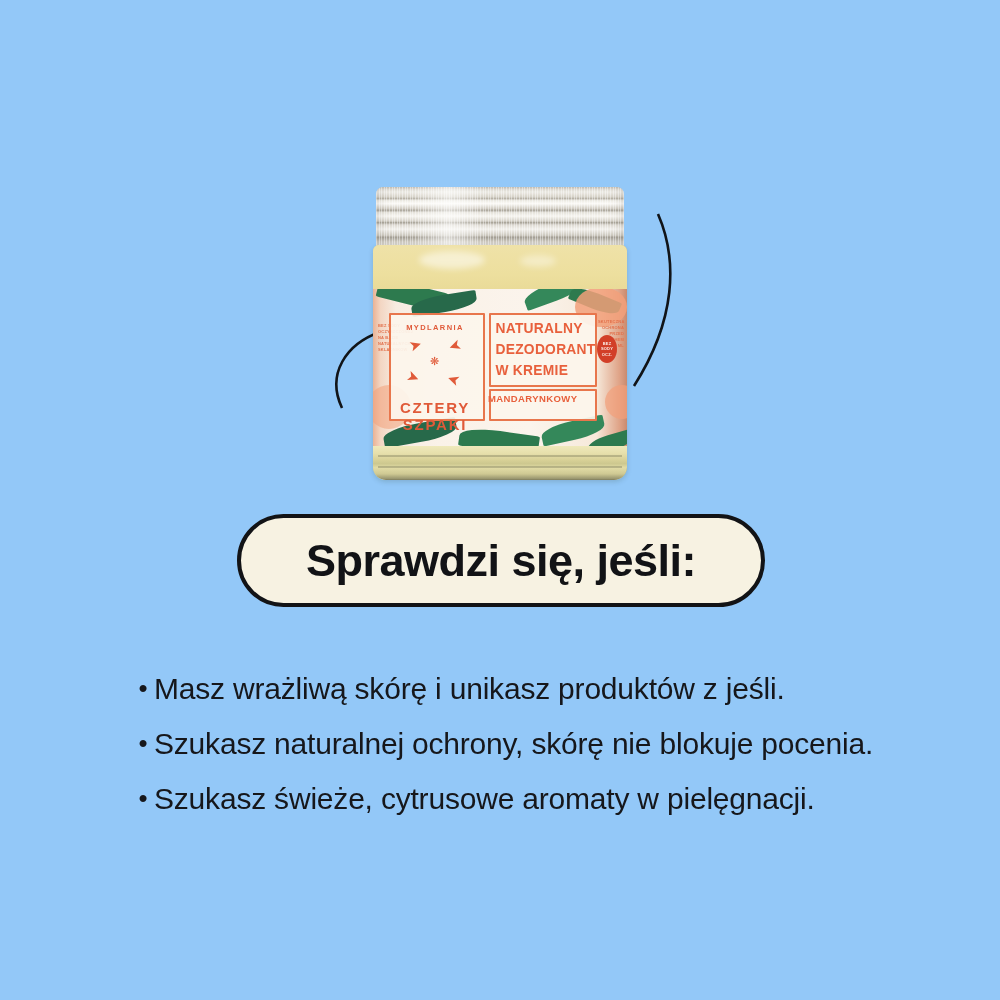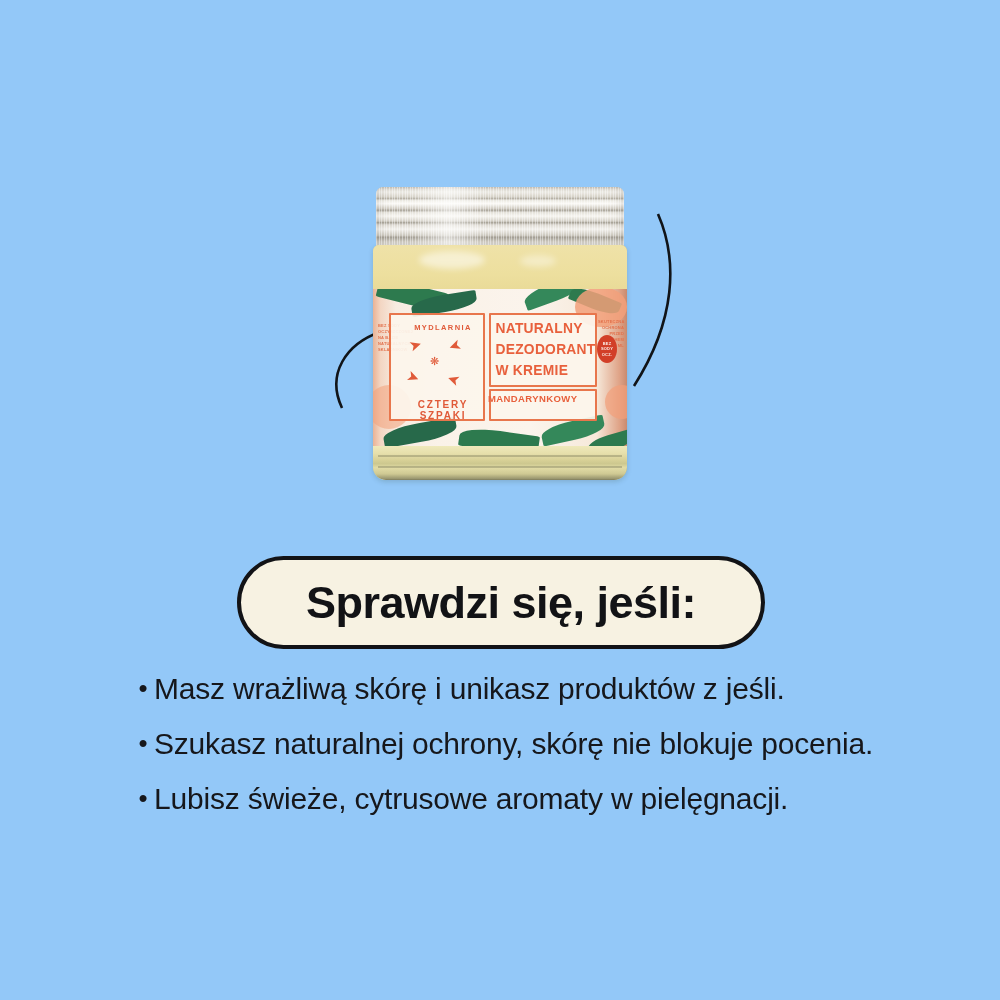--- a/index.html
+++ b/index.html
@@ -125,7 +125,6 @@
     position:absolute;width:92px;text-align:center;color:#e05a39;
     font-weight:700;font-size:7.5px;letter-spacing:1.4px;
     font-family:"Liberation Sans Narrow","Liberation Sans",sans-serif;
-    padding-left:8px;
   }
   .logo-arc-top{left:16px;top:34px;}
   .logo-arc-bot{left:16px;top:110px;font-size:10px;letter-spacing:1.8px;}

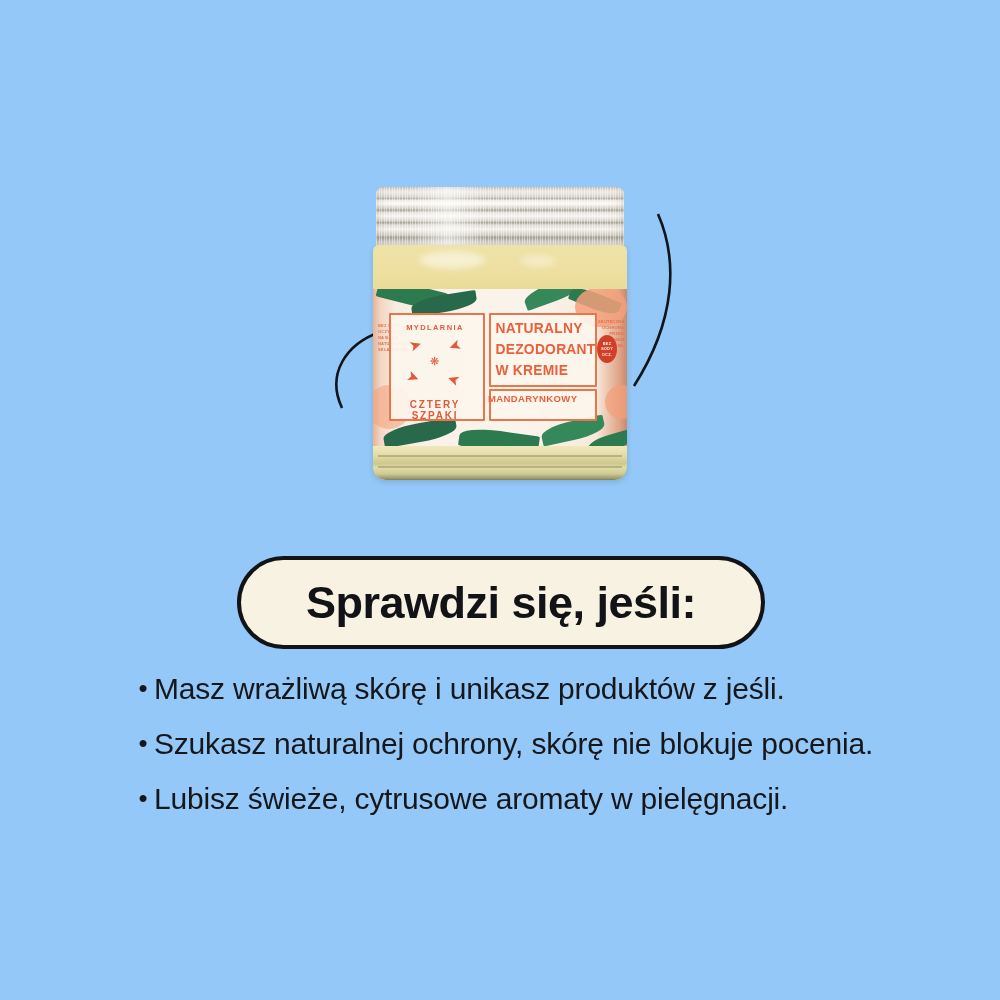--- a/index.html
+++ b/index.html
@@ -127,7 +127,7 @@
     font-family:"Liberation Sans Narrow","Liberation Sans",sans-serif;
   }
   .logo-arc-top{left:16px;top:34px;}
-  .logo-arc-bot{left:16px;top:110px;font-size:10px;letter-spacing:1.8px;}
+  .logo-arc-bot{left:16px;top:110px;font-size:15px;letter-spacing:1.8px;}
   .bird{
     position:absolute;color:#e05a39;font-size:15px;line-height:1;
   }

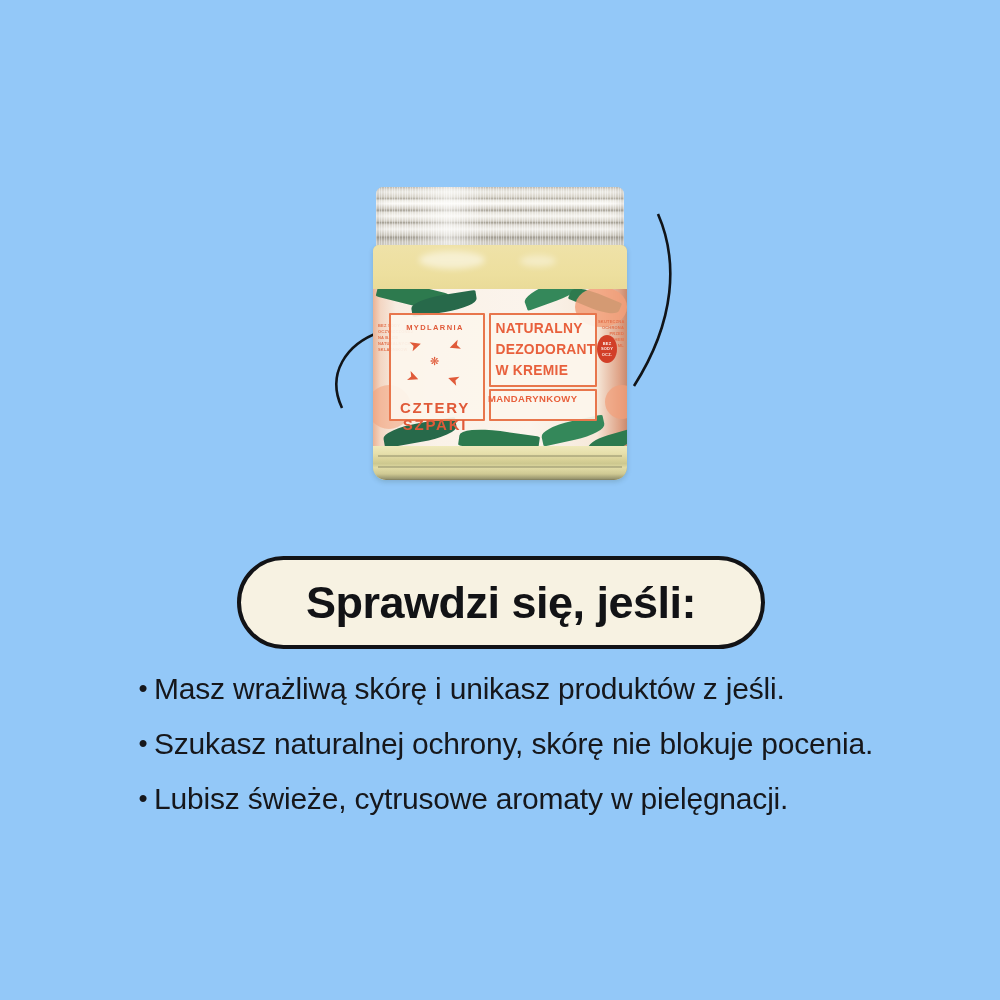--- a/index.html
+++ b/index.html
@@ -158,7 +158,7 @@
 
   
   .pill{
-    position:absolute;left:237px;top:556px;width:528px;height:93px;
+    position:absolute;left:237px;top:514px;width:528px;height:93px;
     background:#f7f2e2;border:4px solid #121316;border-radius:47px;
     box-sizing:border-box;
     display:flex;align-items:center;justify-content:center;

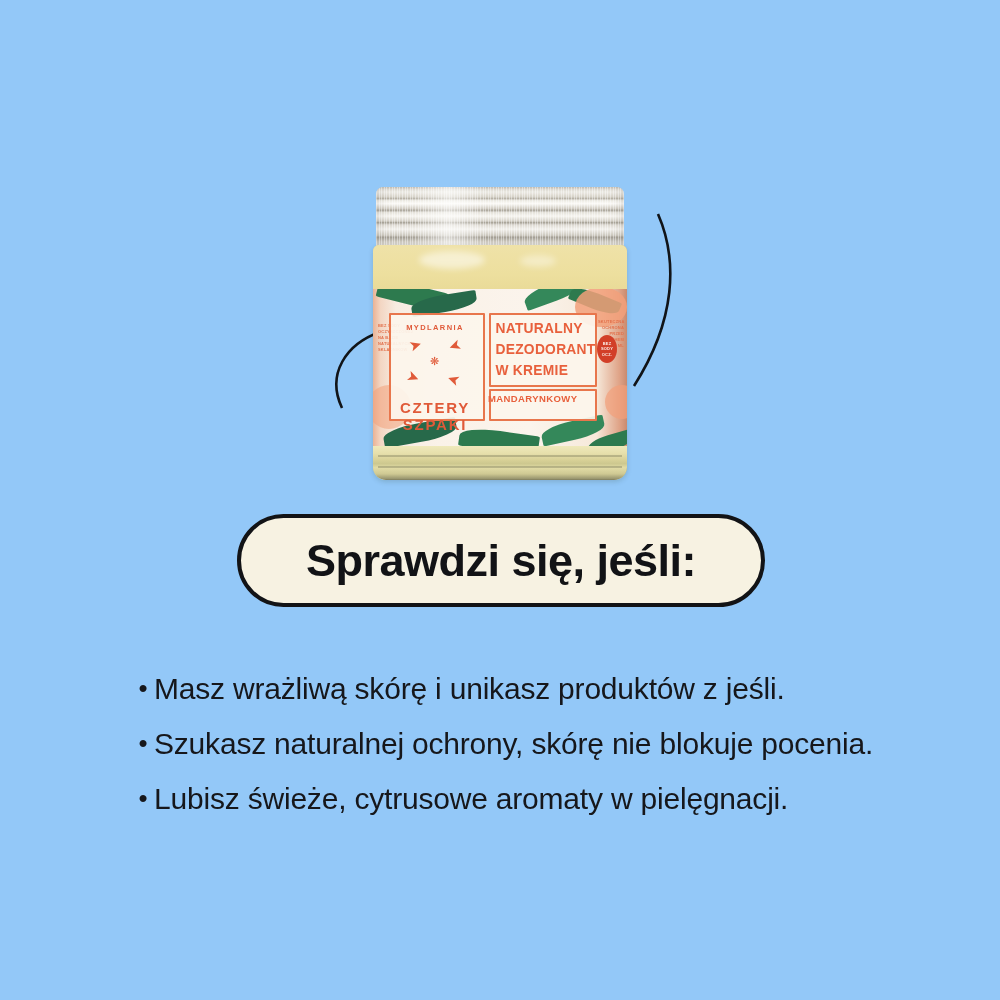--- a/index.html
+++ b/index.html
@@ -281,7 +281,7 @@
     </div>
     <div class="bullet-row">
       <div class="bullet-dot">•</div>
-      <div class="bullet-text">Lubisz świeże, cytrusowe aromaty w pielęgnacji.</div>
+      <div class="bullet-text">Szukasz świeże, cytrusowe aromaty w pielęgnacji.</div>
     </div>
   </div>
 

